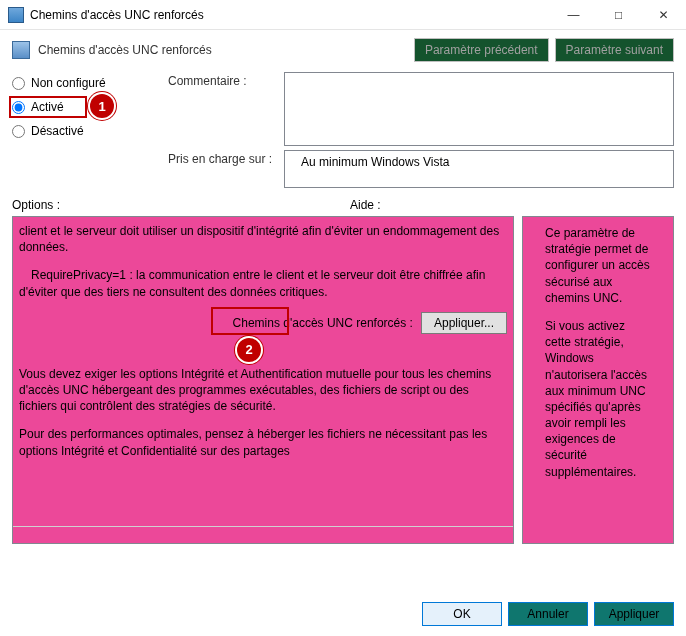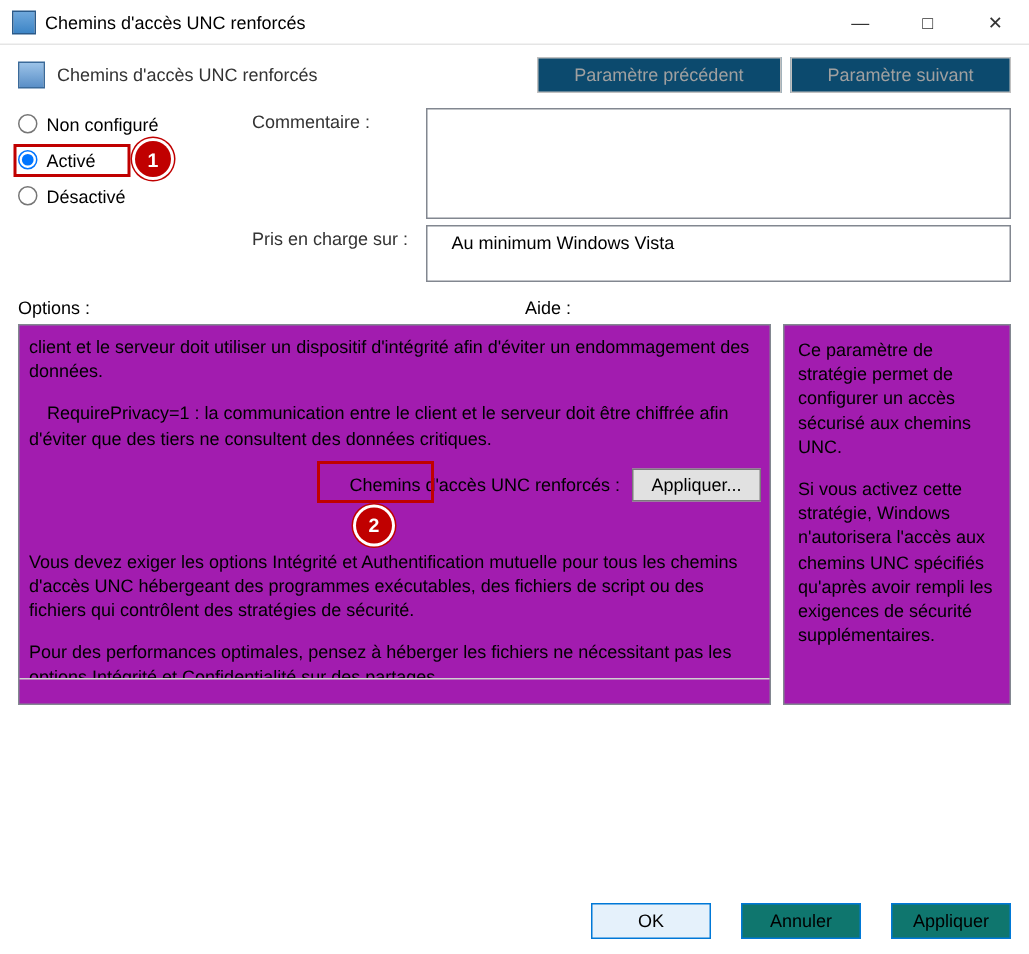--- a/index.html
+++ b/index.html
@@ -14,7 +14,7 @@
 .header-row { display: flex; align-items: center; padding: 8px 12px 4px 12px; }
 .header-row .hicon { width: 18px; height: 18px; margin-right: 8px; background: linear-gradient(#9cc3e8,#5a8fc7); border: 1px solid #3a6a9a; }
 .header-row .htitle { flex: 1; color: #333; }
-.header-row .navbtn { margin-left: 6px; background: #0c4a6e; border: 1px solid #c0c0c0; color: #a0a0a0; padding: 4px 24px; min-width: 110px; height: 24px; }
+.header-row .navbtn { margin-left: 6px; background: #14532d; border: 1px solid #c0c0c0; color: #a0a0a0; padding: 4px 10px; min-width: 110px; height: 24px; }
 
 .top-grid { display: grid; grid-template-columns: 150px 110px 1fr; gap: 4px 6px; padding: 6px 12px 8px 12px; align-items: start; }
 .radios { display: flex; flex-direction: column; gap: 10px; padding-top: 4px; position: relative; }

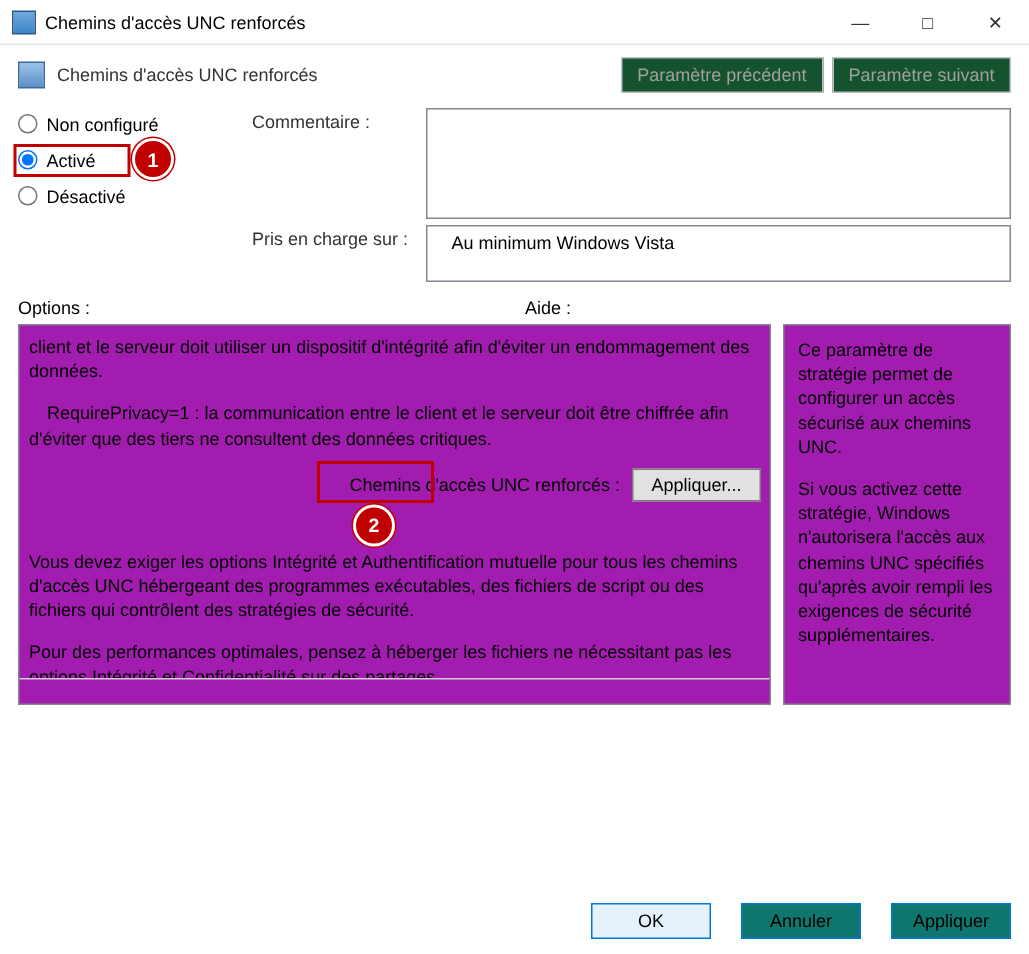--- a/index.html
+++ b/index.html
@@ -18,7 +18,7 @@
 
 .top-grid { display: grid; grid-template-columns: 150px 110px 1fr; gap: 4px 6px; padding: 6px 12px 8px 12px; align-items: start; }
 .radios { display: flex; flex-direction: column; gap: 10px; padding-top: 4px; position: relative; }
-.radio { display: flex; align-items: flex-start; gap: 6px; }
+.radio { display: flex; align-items: flex-end; gap: 6px; }
 .radio input { margin: 0; }
 .lbl { color: #333; padding-top: 2px; }
 

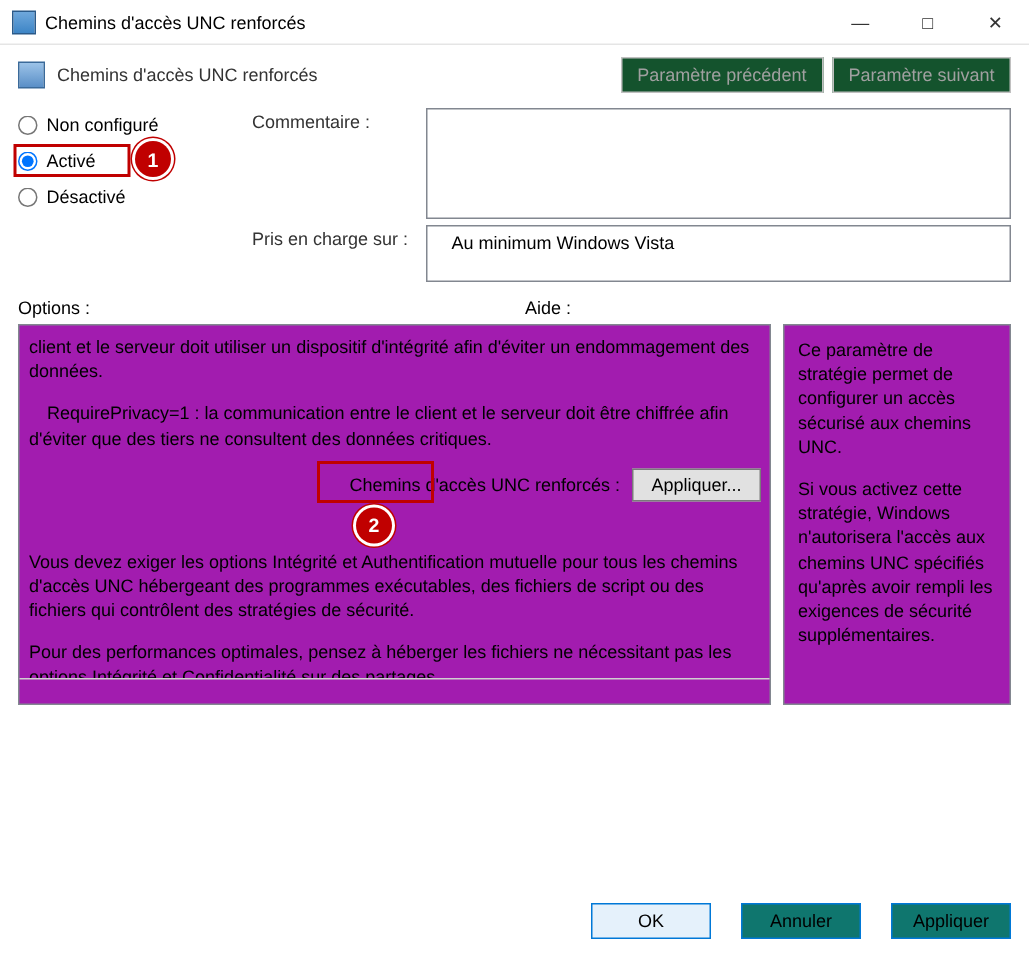--- a/index.html
+++ b/index.html
@@ -30,7 +30,7 @@
 .section-labels .right { flex: 1; }
 
 .panes { display: flex; padding: 0 12px; gap: 8px; }
-.pane { border: 1px solid #828790; background: #a21caf; height: 254px; position: relative; }
+.pane { border: 1px solid #828790; background: #ec4899; height: 328px; position: relative; }
 .pane.left { flex: 0 0 330px; display:flex; flex-direction:column; }
 .pane.right { flex: 1; padding: 8px 9px; color: #000; line-height: 1.35; }
 

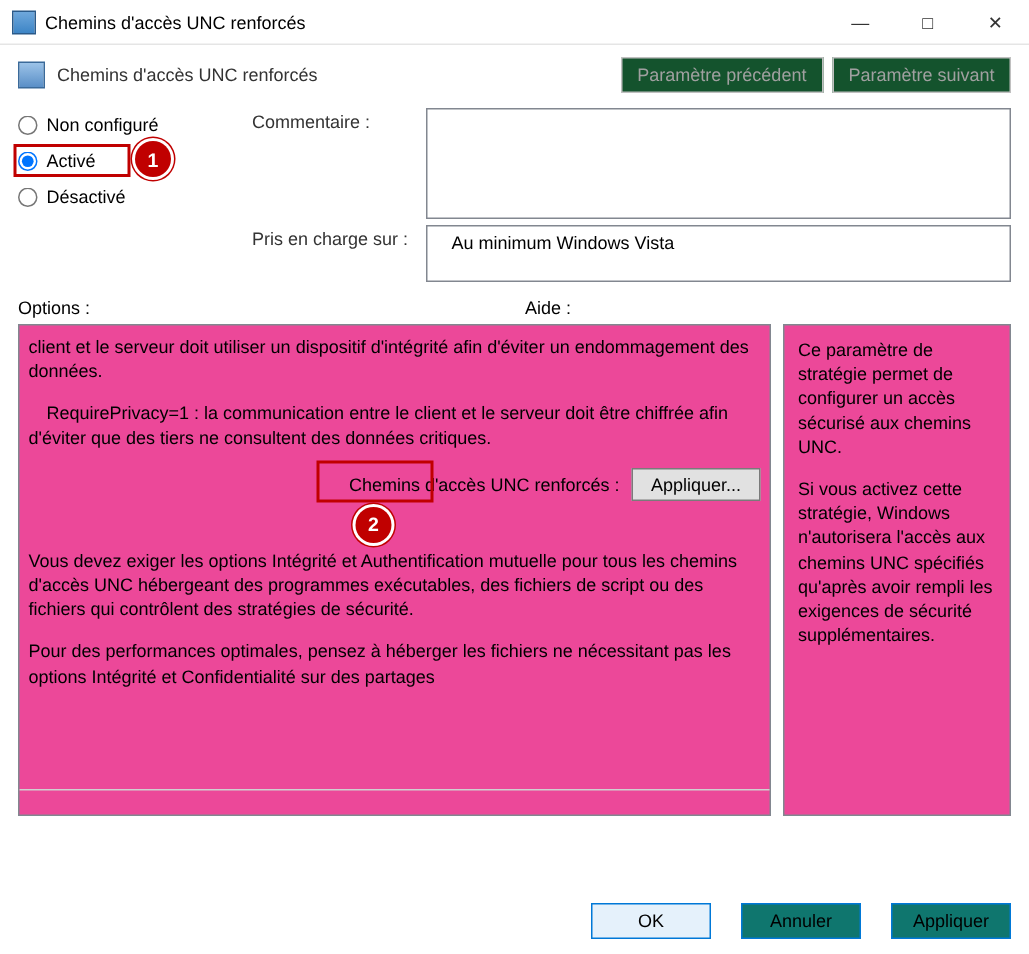--- a/index.html
+++ b/index.html
@@ -32,7 +32,7 @@
 .panes { display: flex; padding: 0 12px; gap: 8px; }
 .pane { border: 1px solid #828790; background: #ec4899; height: 328px; position: relative; }
 .pane.left { flex: 0 0 330px; display:flex; flex-direction:column; }
-.pane.right { flex: 1; padding: 8px 9px; color: #000; line-height: 1.35; }
+.pane.right { flex: 1; padding: 8px 22px; color: #000; line-height: 1.35; }
 
 .options-scroll { flex: 1; overflow-y: scroll; padding: 6px 6px 6px 6px; color:#000; line-height:1.35; }
 .options-hscroll { height:17px; border-top:1px solid #d0d0d0; overflow-x:scroll; }

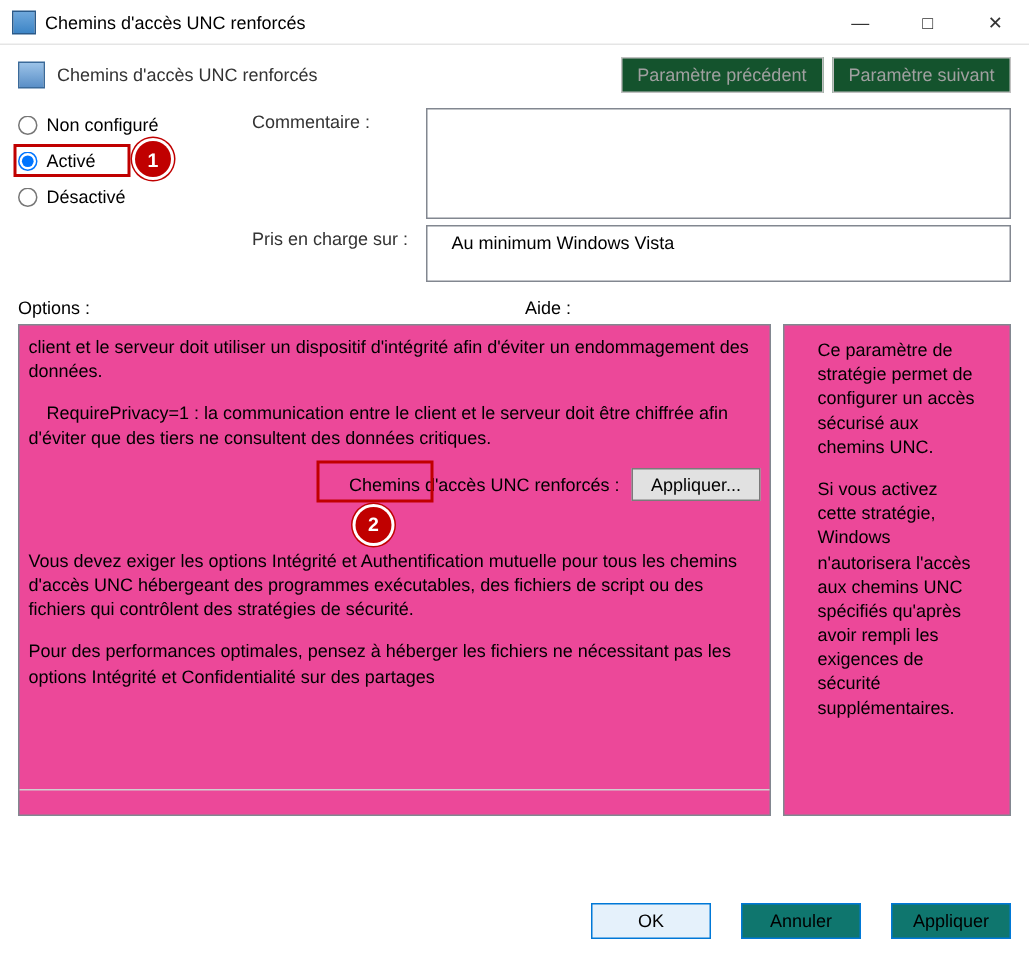--- a/index.html
+++ b/index.html
@@ -124,7 +124,7 @@
 
   <div class="pane right">
     <div class="para">Ce paramètre de stratégie permet de configurer un accès sécurisé aux chemins UNC.</div>
-    <div class="para">Si vous activez cette stratégie, Windows n'autorisera l'accès aux chemins UNC spécifiés qu'après avoir rempli les exigences de sécurité supplémentaires.</div>
+    <div class="para">Si vous activez cette stratégie, Windows n'autorisera l'accès aux minimum UNC spécifiés qu'après avoir rempli les exigences de sécurité supplémentaires.</div>
   </div>
 </div>
 

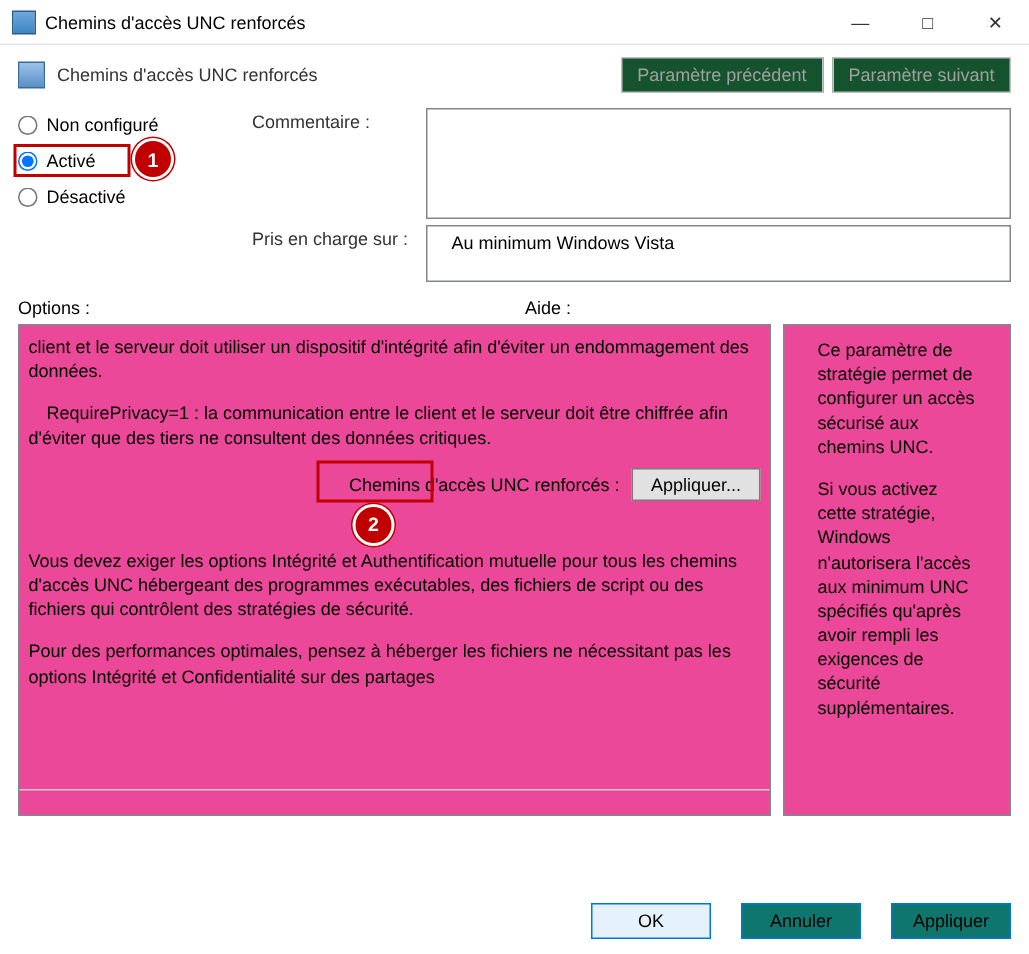--- a/index.html
+++ b/index.html
@@ -41,7 +41,7 @@
 .show-row { display:flex; align-items:center; gap:8px; margin: 10px 0 14px 0; }
 .show-btn { border: 1px solid #7a7a7a; background: #e1e1e1; padding: 3px 12px; color:#000; }
 
-.footer { position: absolute; bottom: 10px; right: 12px; display: flex; gap: 20px; }
+.footer { position: absolute; bottom: 10px; right: 12px; display: flex; gap: 6px; }
 .footer button { border: 1px solid #0078d7; background: #0f766e; color: #000; width: 80px; height: 24px; }
 .footer button.default { background:#e5f1fb; }
 

